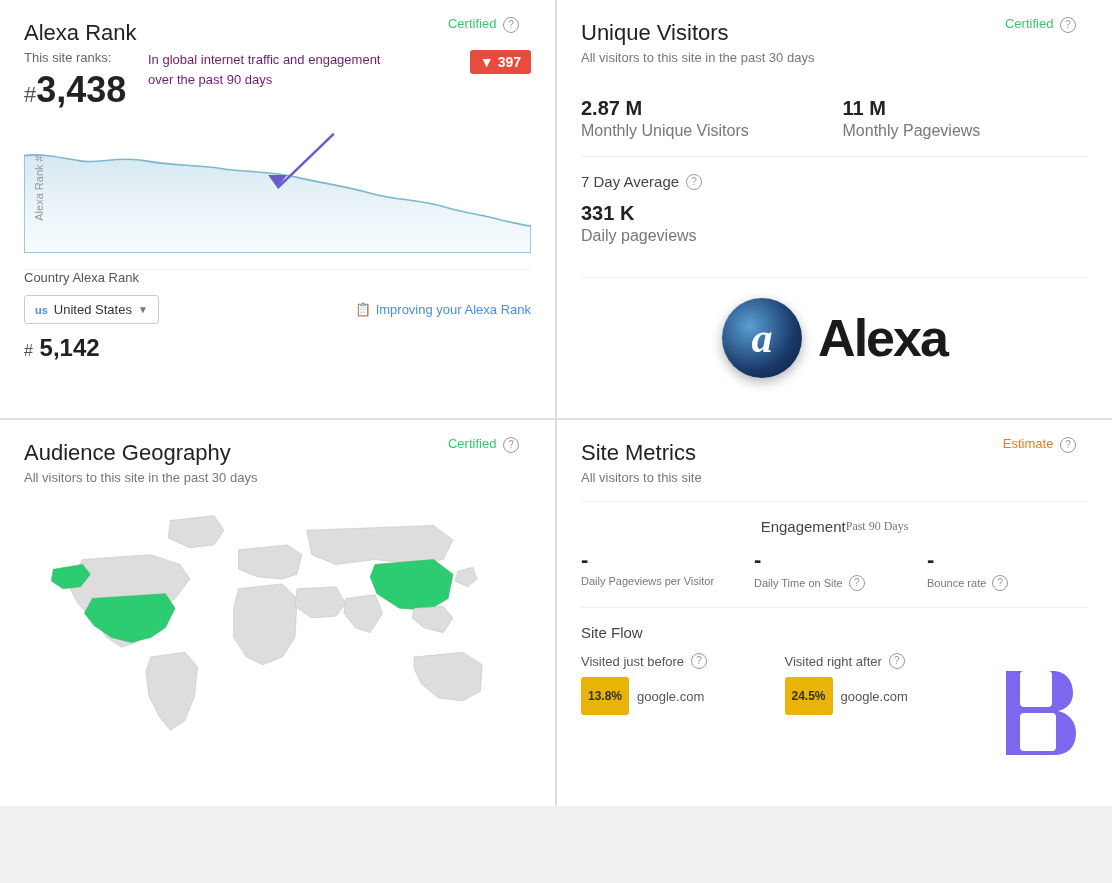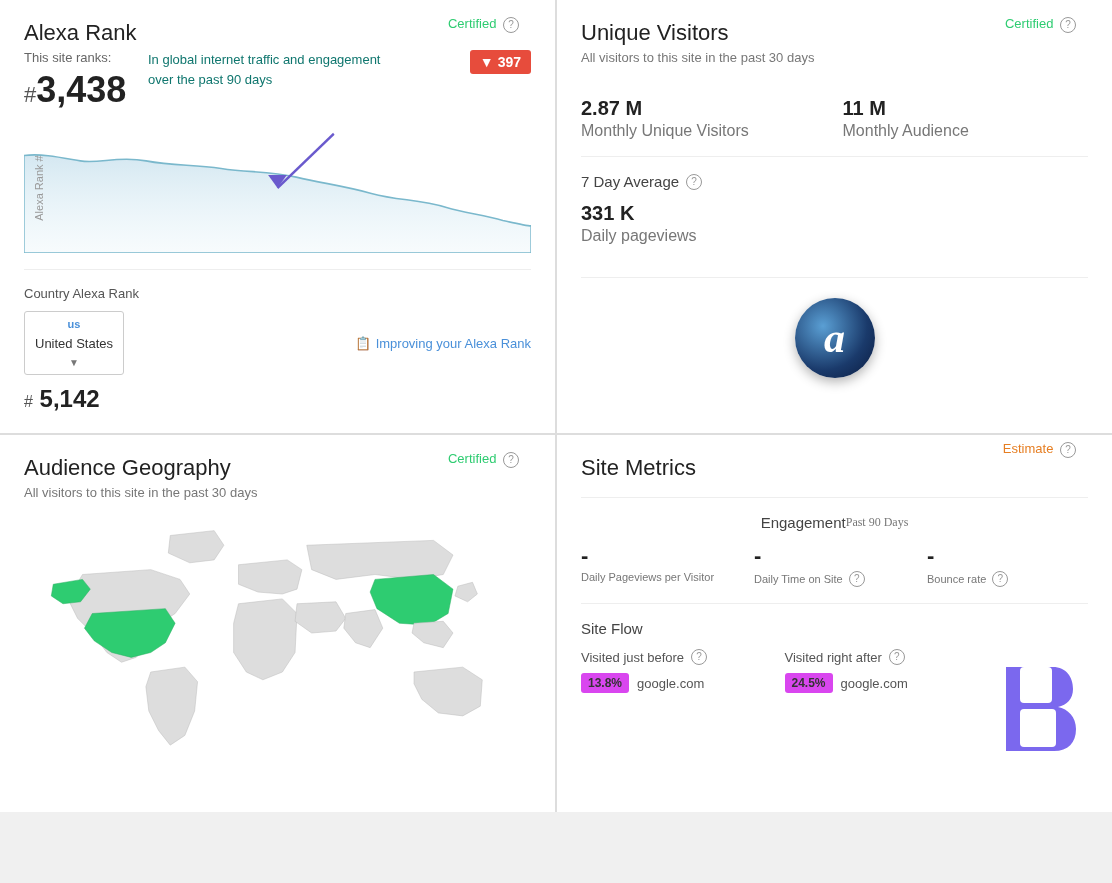--- a/index.html
+++ b/index.html
@@ -92,7 +92,7 @@
     }
     .rank-desc {
       font-size: 13px;
-      color: #0f766e;
+      color: #701a75;
       line-height: 1.5;
       flex: 1;
     }

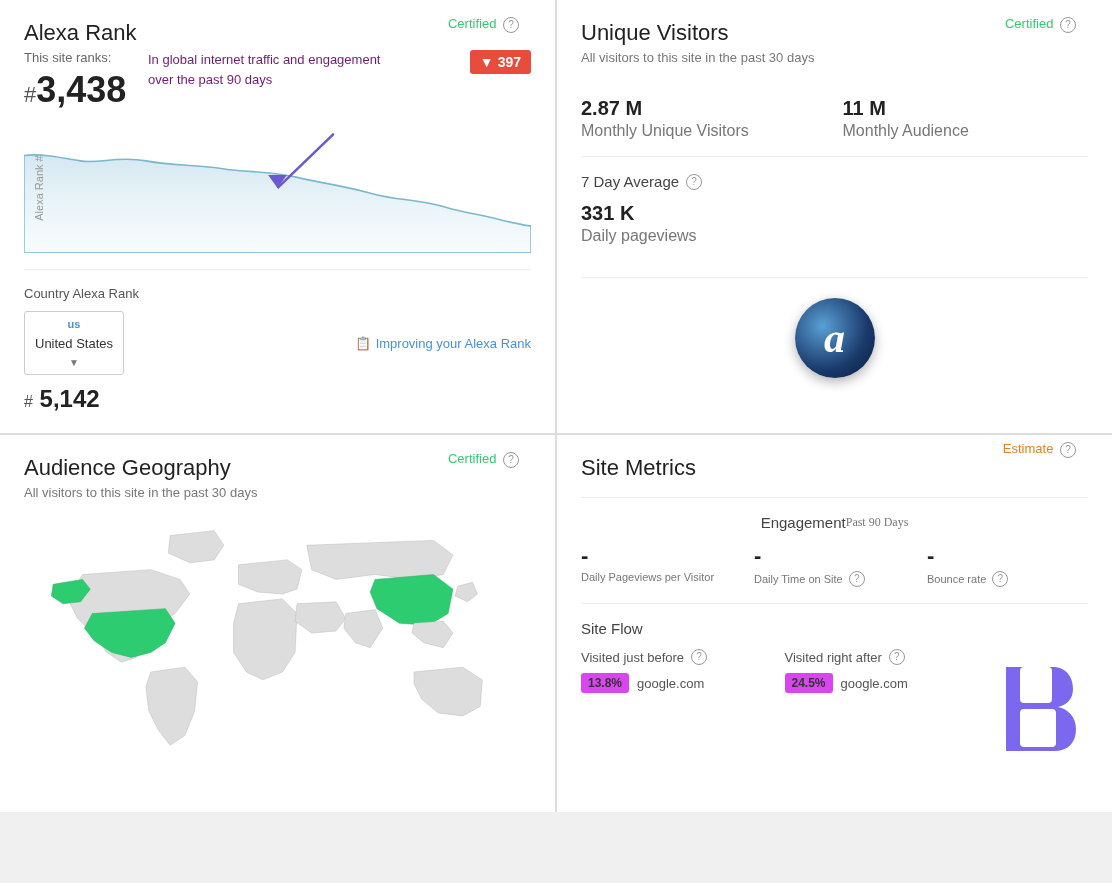--- a/index.html
+++ b/index.html
@@ -438,7 +438,7 @@
       </div>
       <div class="stat-item">
         <div class="stat-value">11 M</div>
-        <div class="stat-label">Monthly Audience</div>
+        <div class="stat-label">Monthly Pageviews</div>
       </div>
     </div>
 

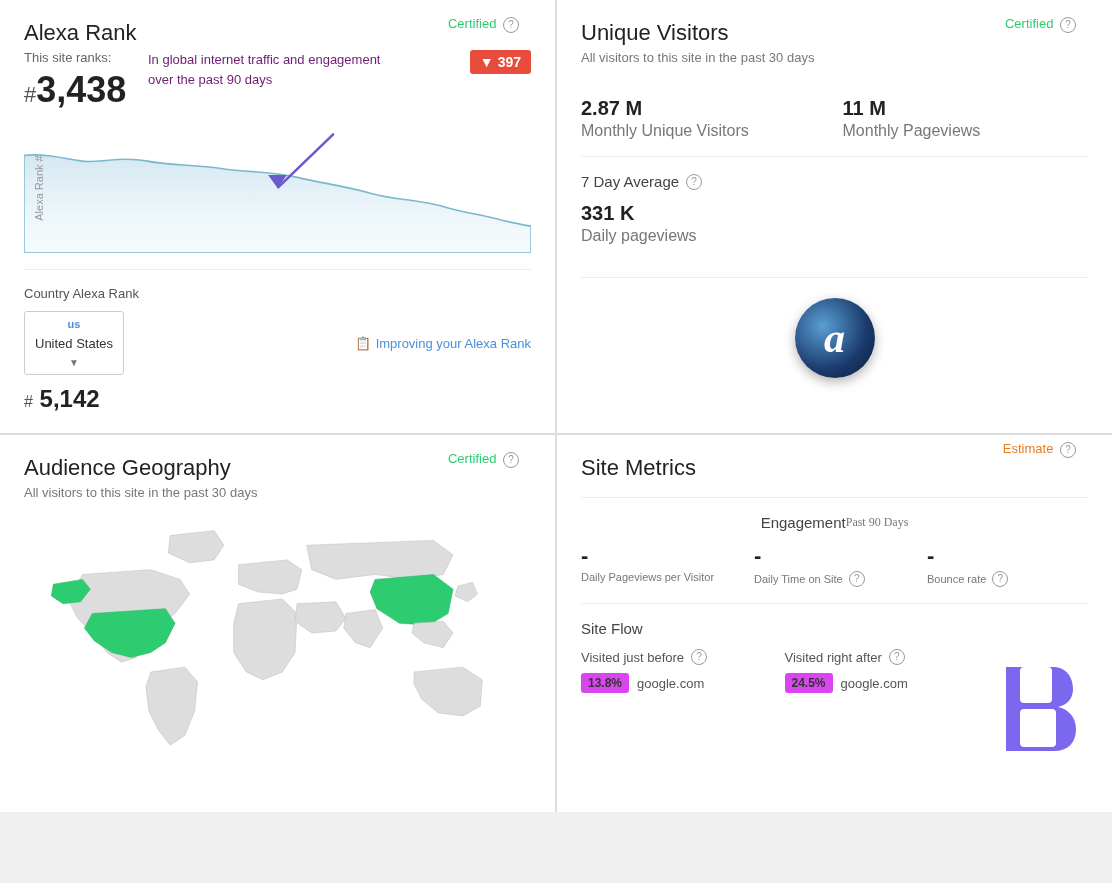--- a/index.html
+++ b/index.html
@@ -140,7 +140,6 @@
     .country-rank-section {
       margin-top: 16px;
       border-top: 1px solid #eee;
-      padding-top: 16px;
     }
     .country-rank-label {
       font-size: 13px;

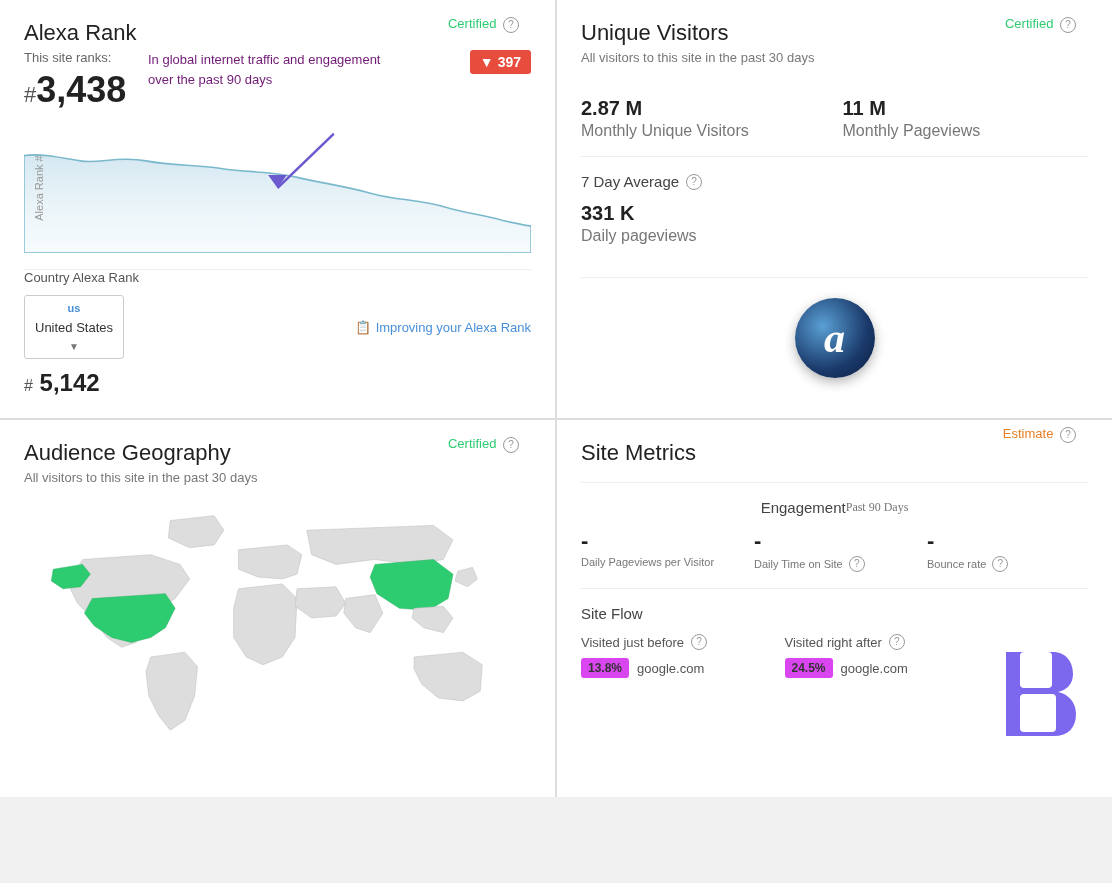--- a/index.html
+++ b/index.html
@@ -162,7 +162,6 @@
       color: #333;
       background: #fff;
       cursor: pointer;
-      flex-direction: column;
     }
     .country-flag {
       font-size: 11px;

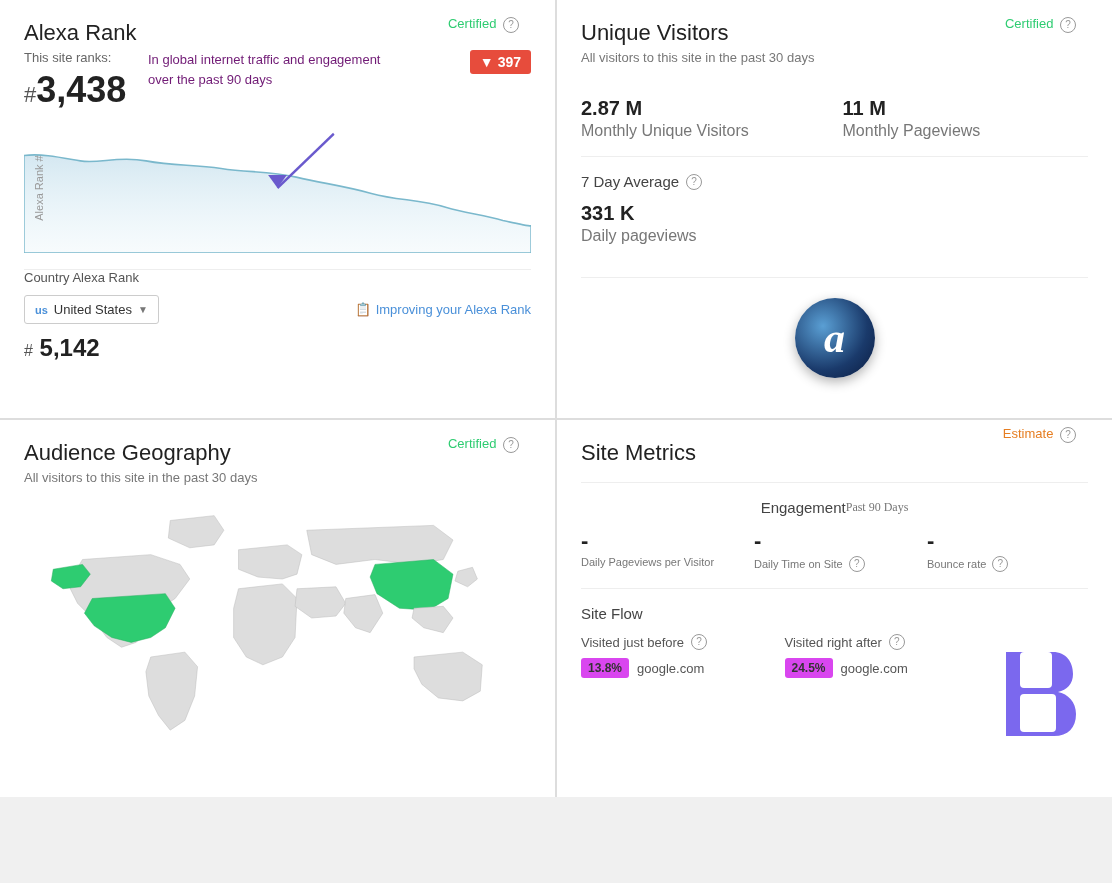--- a/index.html
+++ b/index.html
@@ -457,6 +457,7 @@
       <div class="alexa-logo-circle">
         <span class="alexa-a">a</span>
       </div>
+      <div class="alexa-text">Alexa</div>
     </div>
   </div>
 

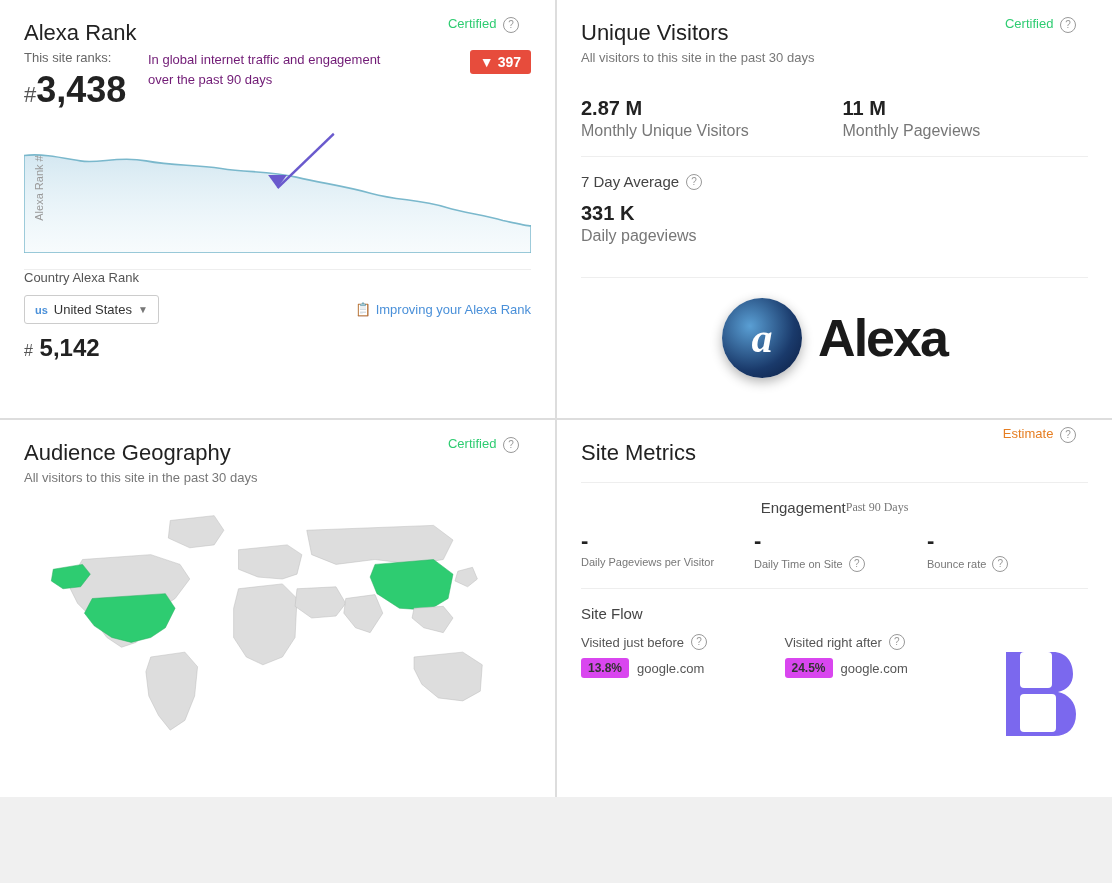--- a/index.html
+++ b/index.html
@@ -44,7 +44,7 @@
     }
     .estimate-badge {
       position: absolute;
-      top: 6px;
+      top: 16px;
       right: 36px;
       color: #e67e22;
       font-size: 13px;

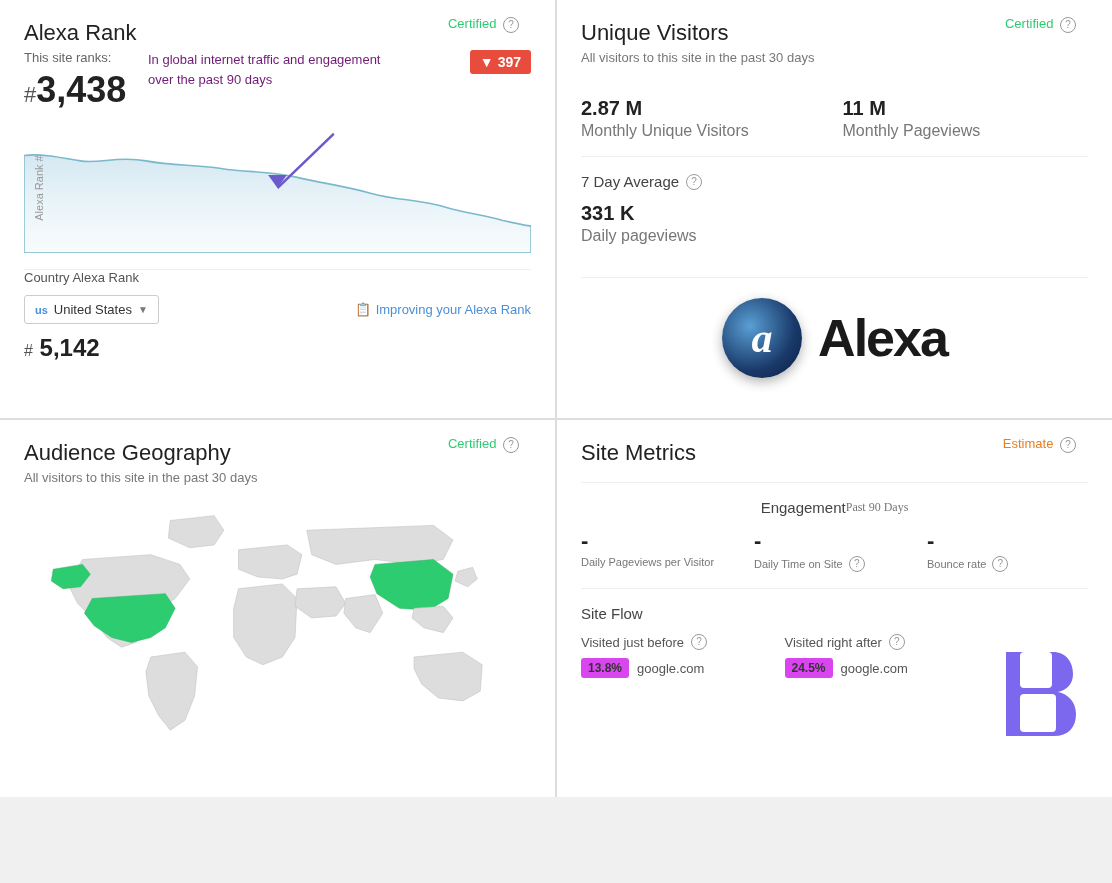--- a/index.html
+++ b/index.html
@@ -509,6 +509,7 @@
       <span class="info-icon">?</span>
     </div>
     <h2 class="panel-title">Site Metrics</h2>
+    <div class="panel-subtitle">All visitors to this site</div>
 
     <div class="engagement-section">
       <div class="engagement-header">

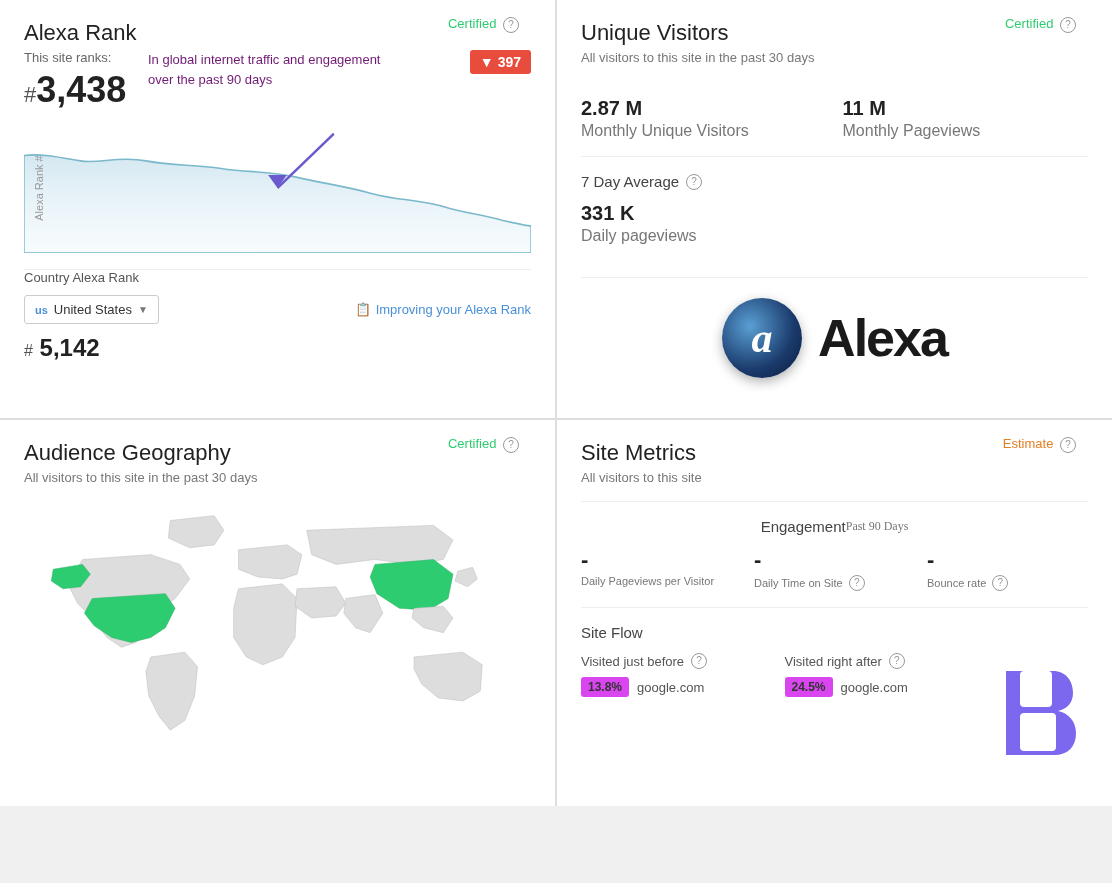--- a/index.html
+++ b/index.html
@@ -326,11 +326,11 @@
       margin-bottom: 6px;
     }
     .flow-pct {
-      background: #d946ef;
+      background: #eab308;
       color: #333;
       font-size: 12px;
       font-weight: 600;
-      padding: 3px 7px;
+      padding: 12px 7px;
       border-radius: 3px;
       white-space: nowrap;
     }

